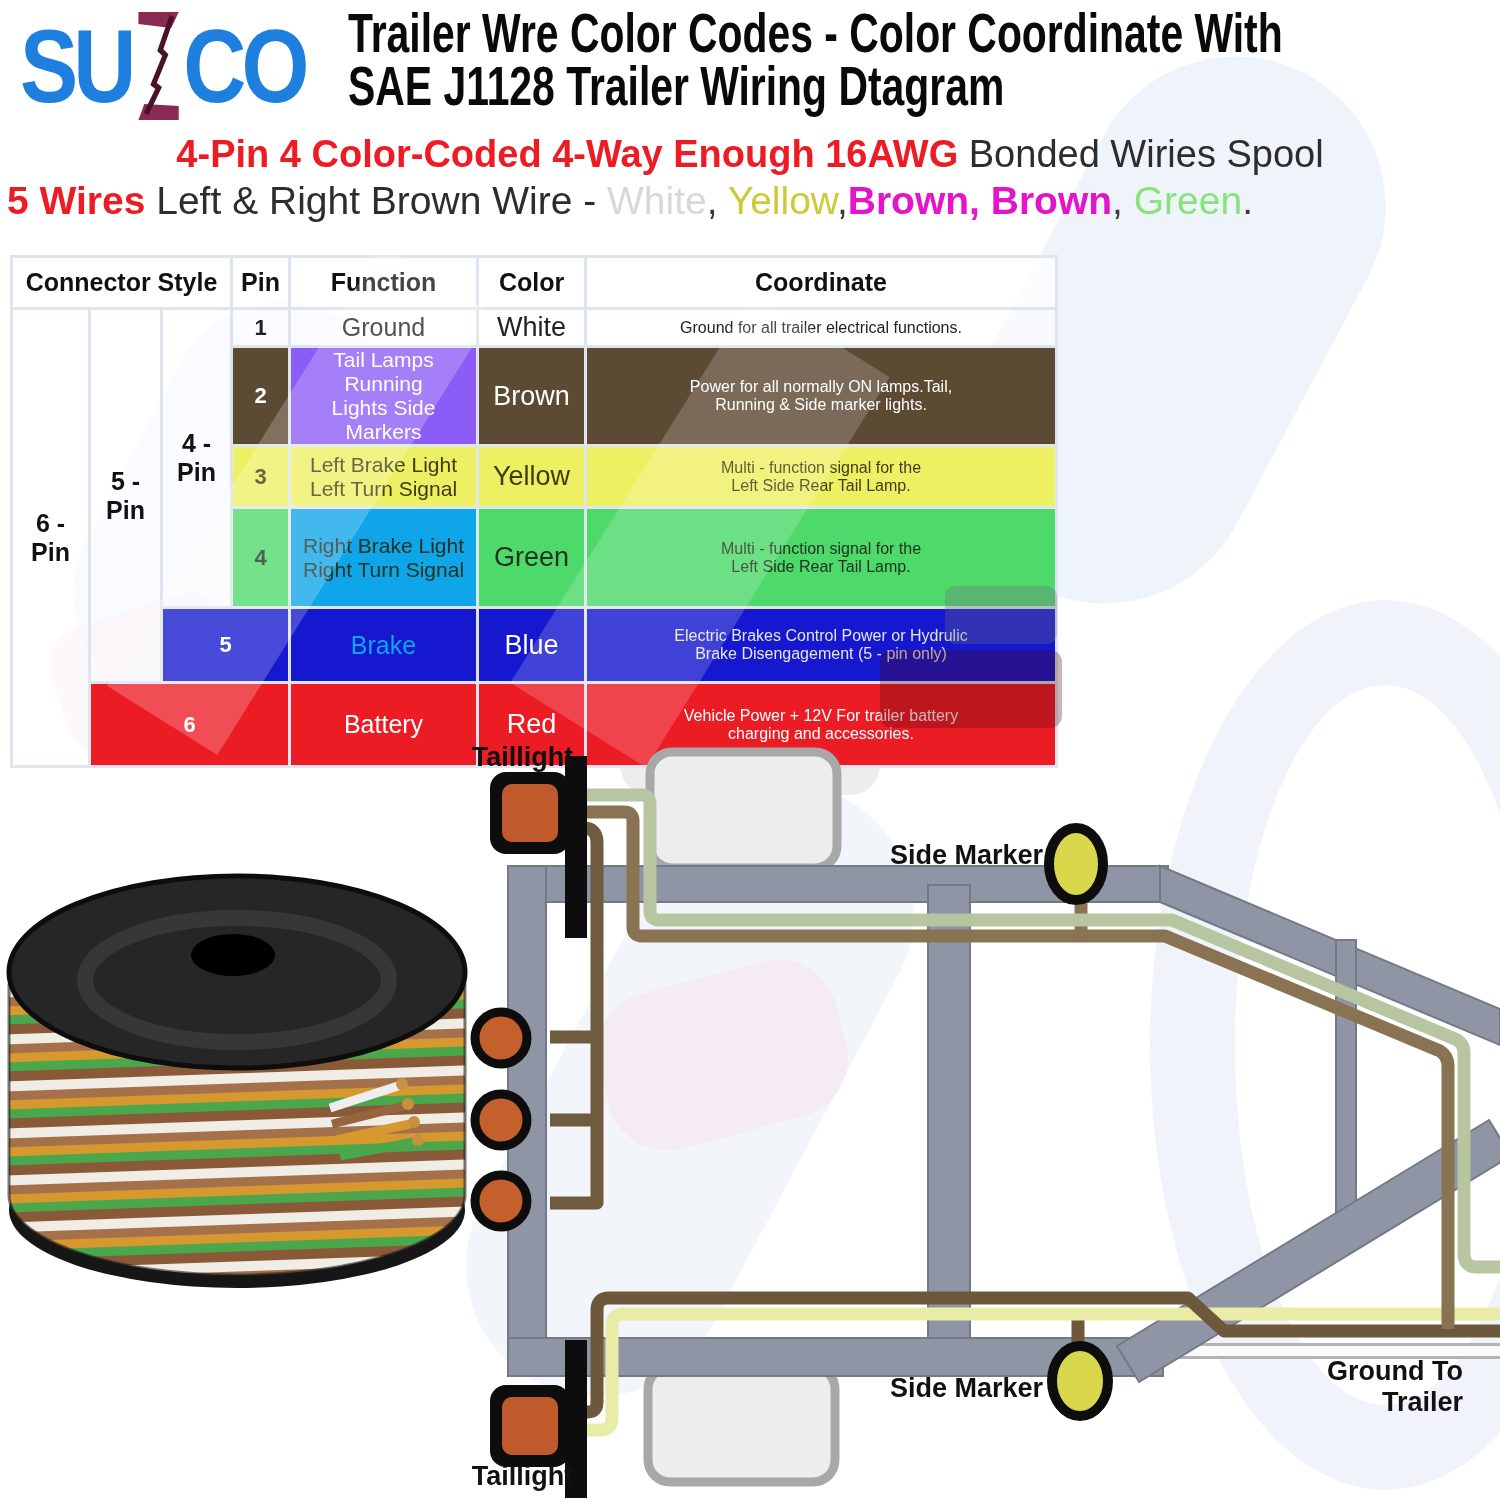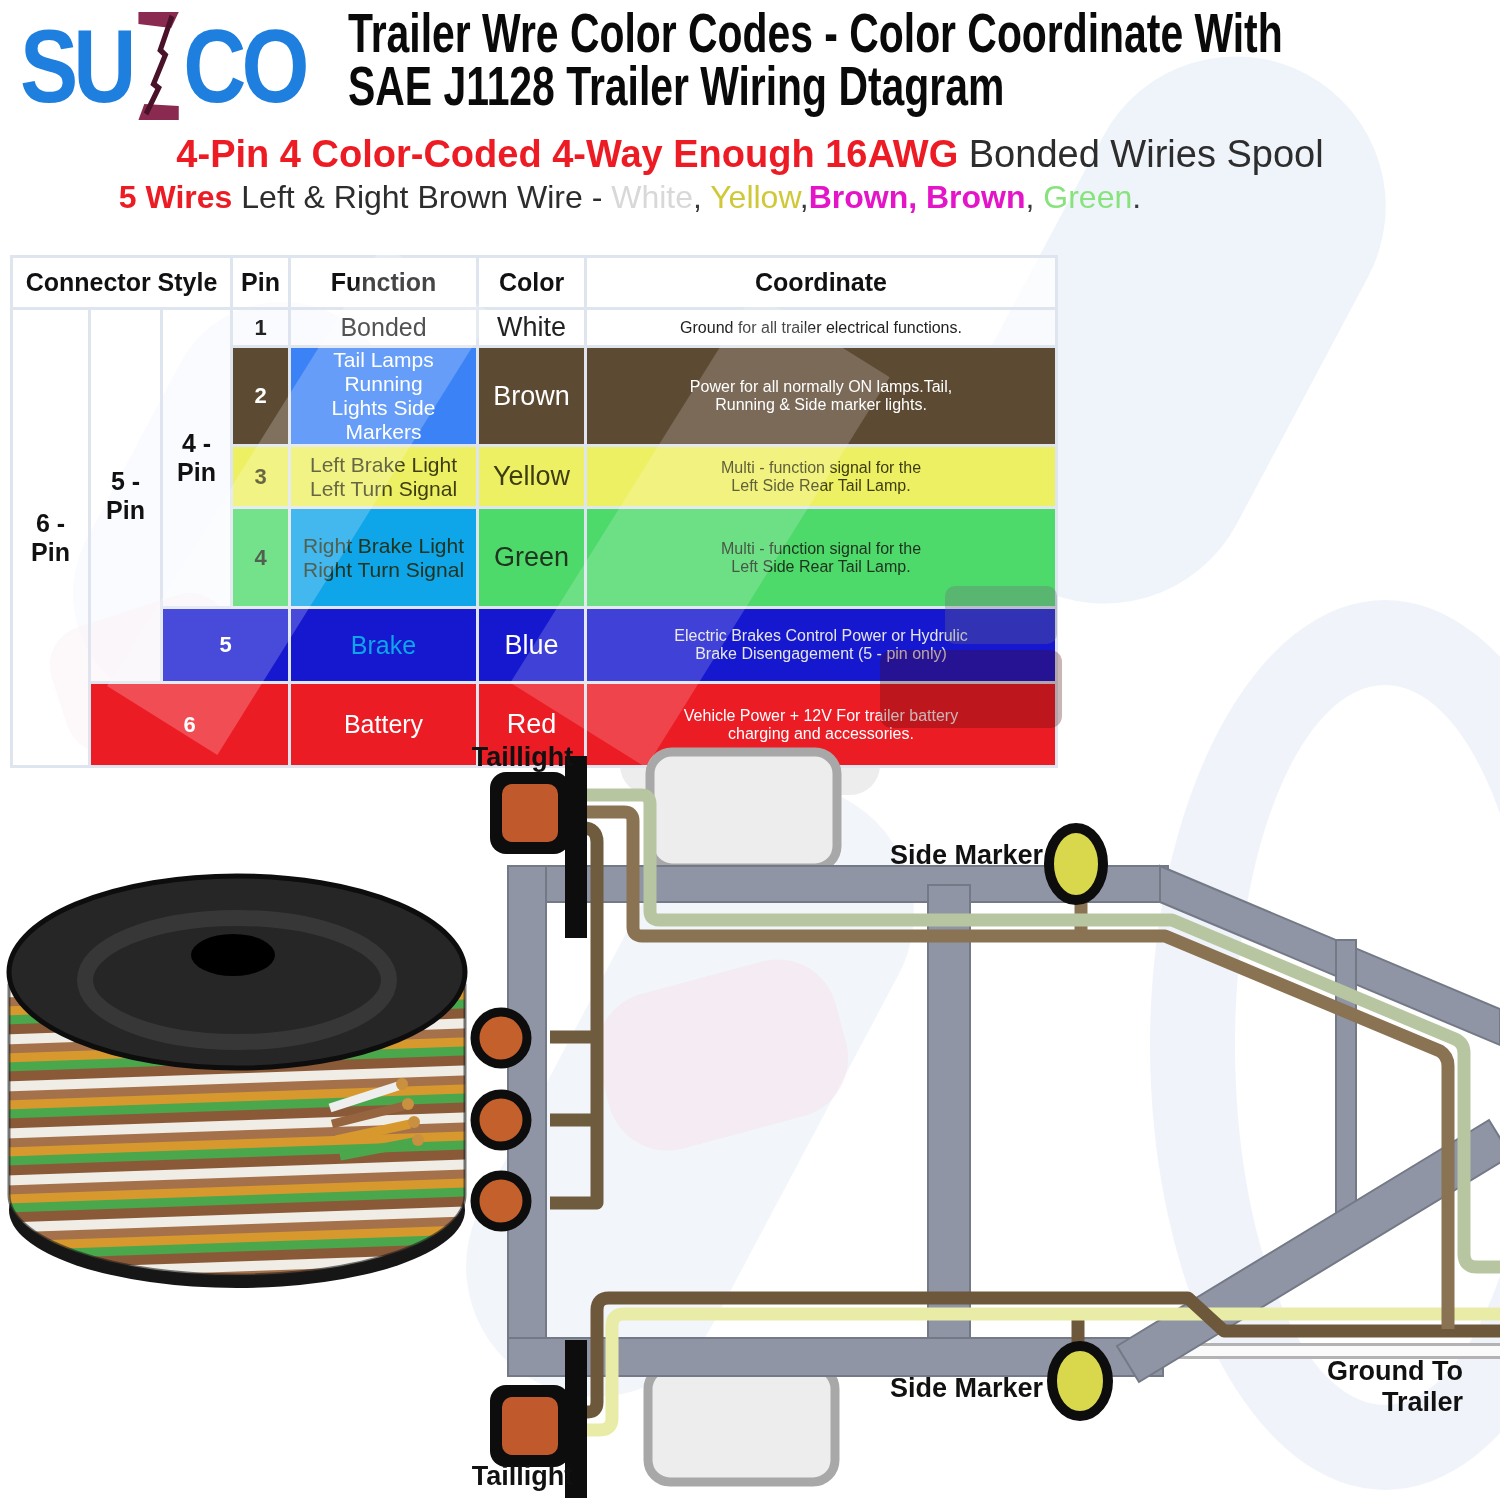--- a/index.html
+++ b/index.html
@@ -26,7 +26,7 @@
   .titleblock{left:348px;top:6px;transform:scaleX(.73);transform-origin:0 0;z-index:2;}
   .titleblock div{font-size:56px;line-height:53px;font-weight:900;color:#0a0a0a;white-space:nowrap;}
   .sub1{left:0;top:133px;width:1500px;text-align:center;font-size:38px;z-index:2;}
-  .sub2{left:0;top:179px;width:1260px;text-align:center;font-size:32px;z-index:2;}
+  .sub2{left:0;top:179px;width:1260px;text-align:center;font-size:39px;z-index:2;}
   .redbold{color:#ed1c24;font-weight:700;}
   .blk{color:#2d2d2d;font-weight:400;}
   .sW{color:#d8d8d8;}.sY{color:#cfc938;}.sB{color:#e414c8;font-weight:700;}.sG{color:#87e37c;}.sD{color:#3a3a3a;}

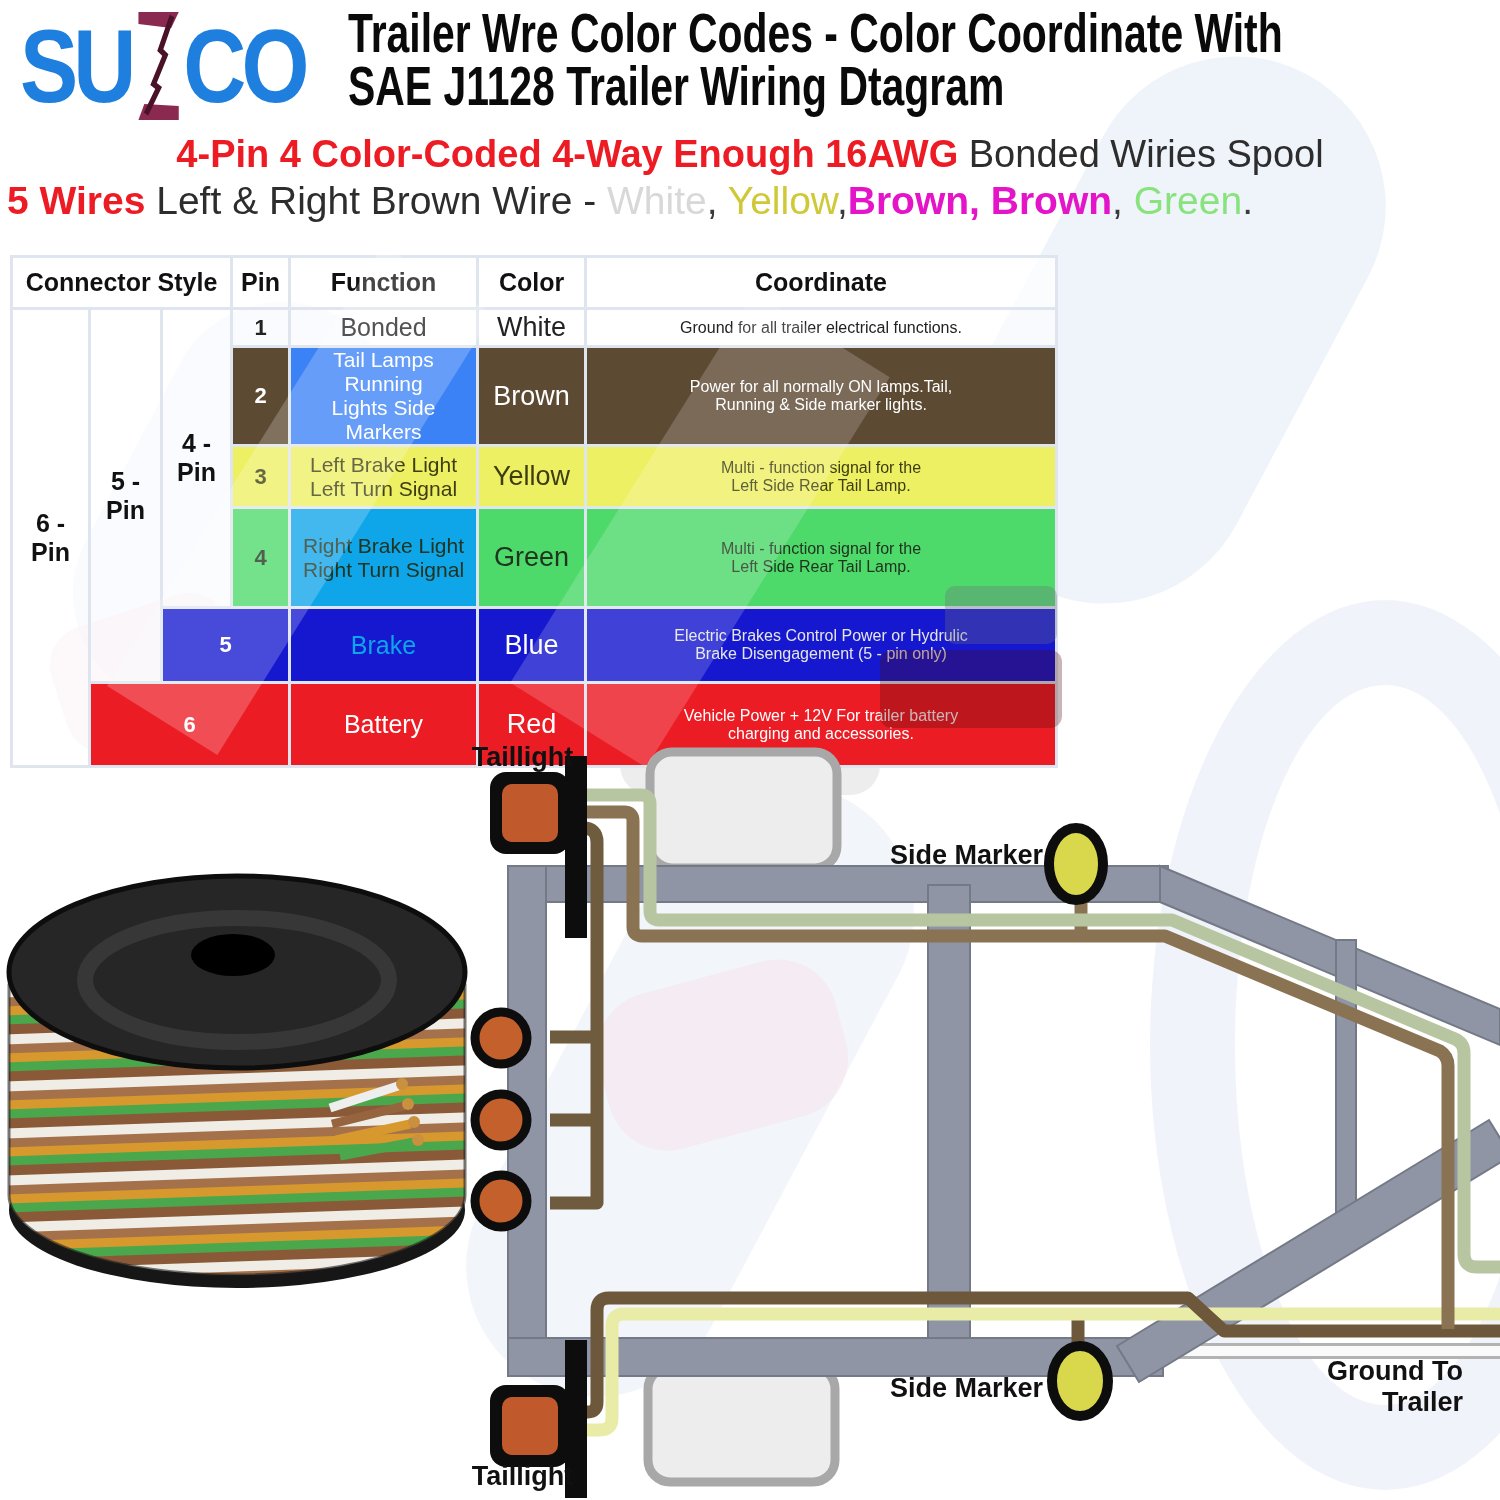--- a/index.html
+++ b/index.html
@@ -107,7 +107,7 @@
     <td rowspan="4" class="conn pre">4 -
 Pin</td>
     <td class="pin cellw">1</td>
-    <td class="big cellw">Bonded</td>
+    <td class="big cellw">Ground</td>
     <td class="col cellw">White</td>
     <td class="desc cellw">Ground for all trailer electrical functions.</td>
   </tr>

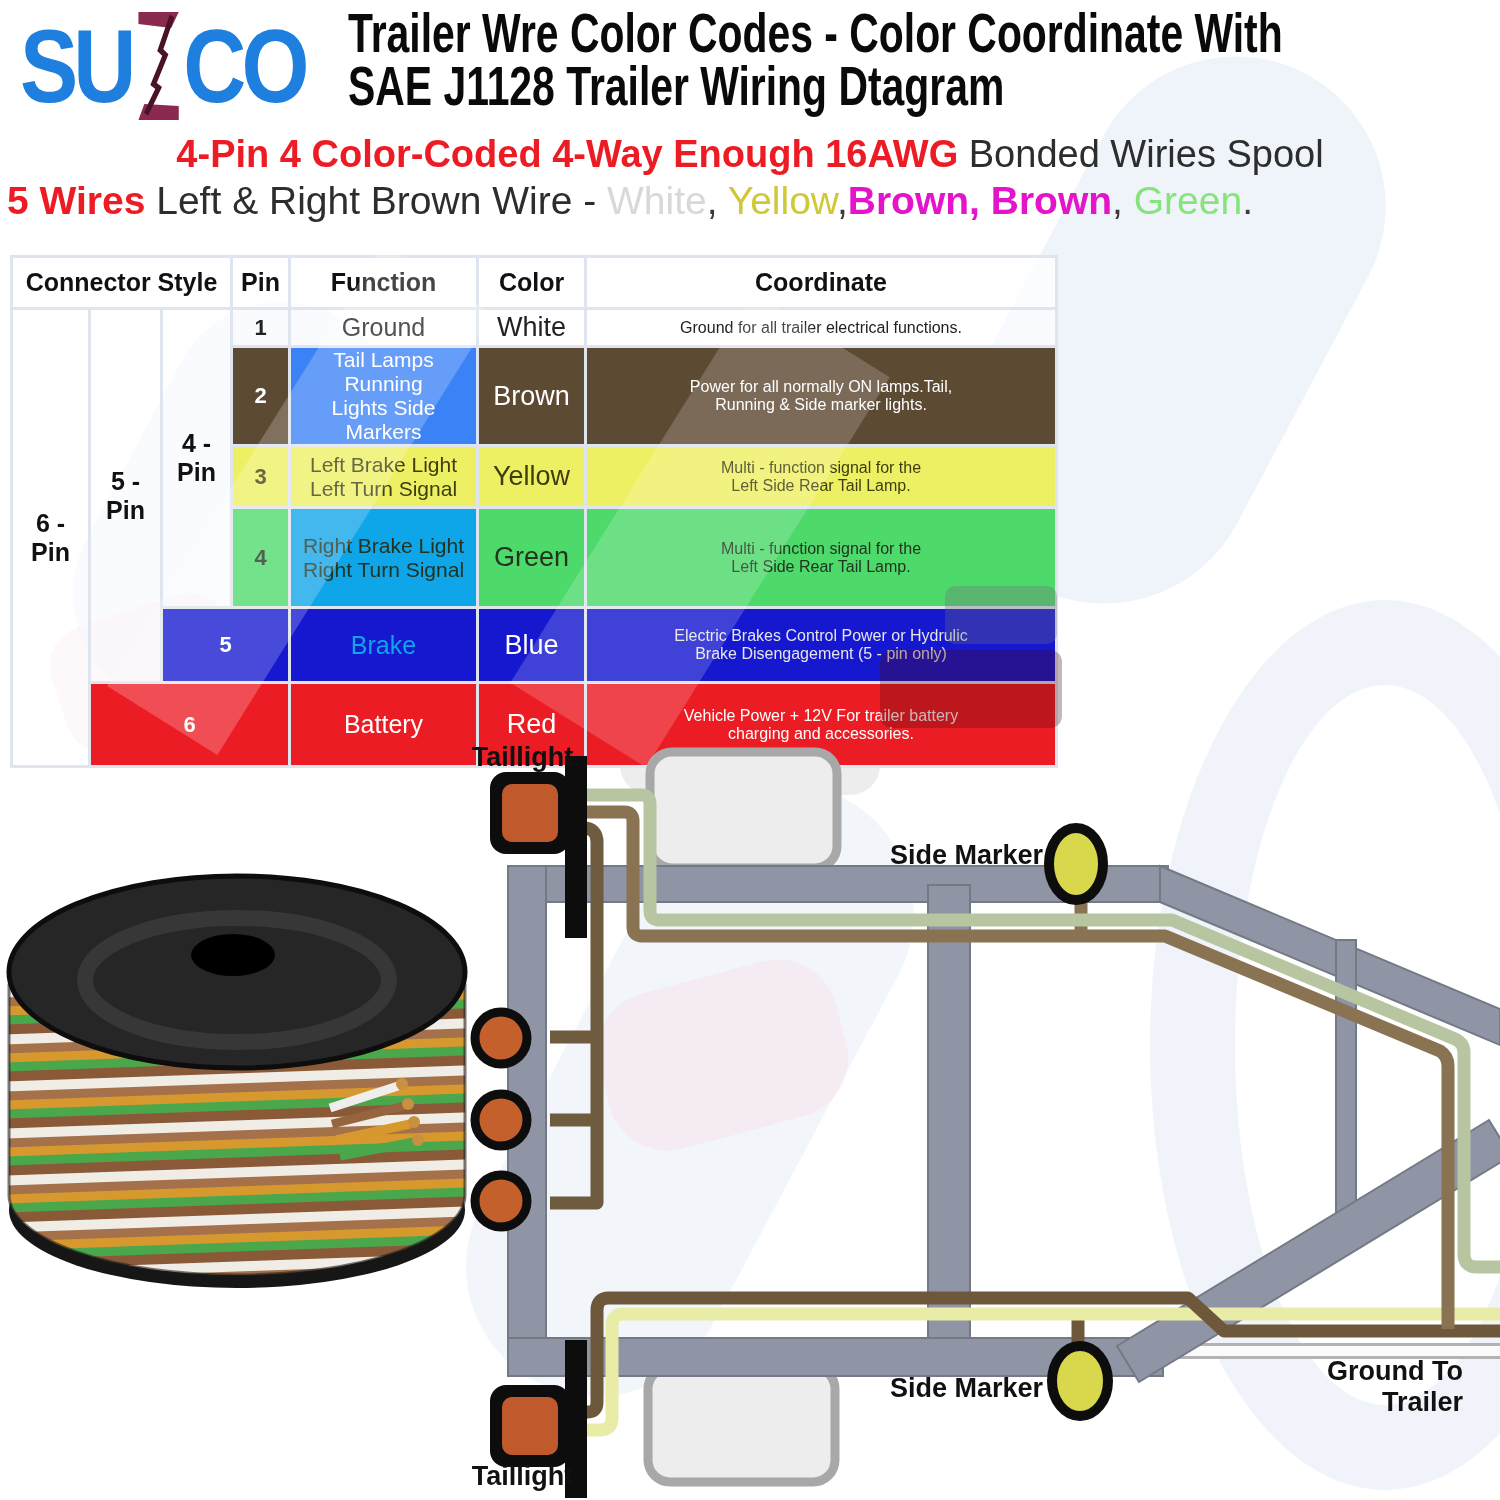--- a/index.html
+++ b/index.html
@@ -113,7 +113,7 @@
   </tr>
   <tr style="height:80px">
     <td class="pin rowc-1" style="background: rgb(93, 74, 51); color: rgb(255, 255, 255);">2</td>
-    <td class="fn pre rowc-1" style="background: #3b82f6; color: rgb(255, 255, 255); margin-top: 43px;">Tail Lamps Running
+    <td class="fn pre rowc-1" style="background: #8b5cf6; color: rgb(255, 255, 255); margin-top: 43px;">Tail Lamps Running
 Lights Side Markers</td>
     <td class="col rowc-1" style="background: rgb(93, 74, 51); color: rgb(255, 255, 255);">Brown</td>
     <td class="desc pre rowc-1" style="background: rgb(93, 74, 51); color: rgb(255, 255, 255);">Power for all normally ON lamps.Tail,

